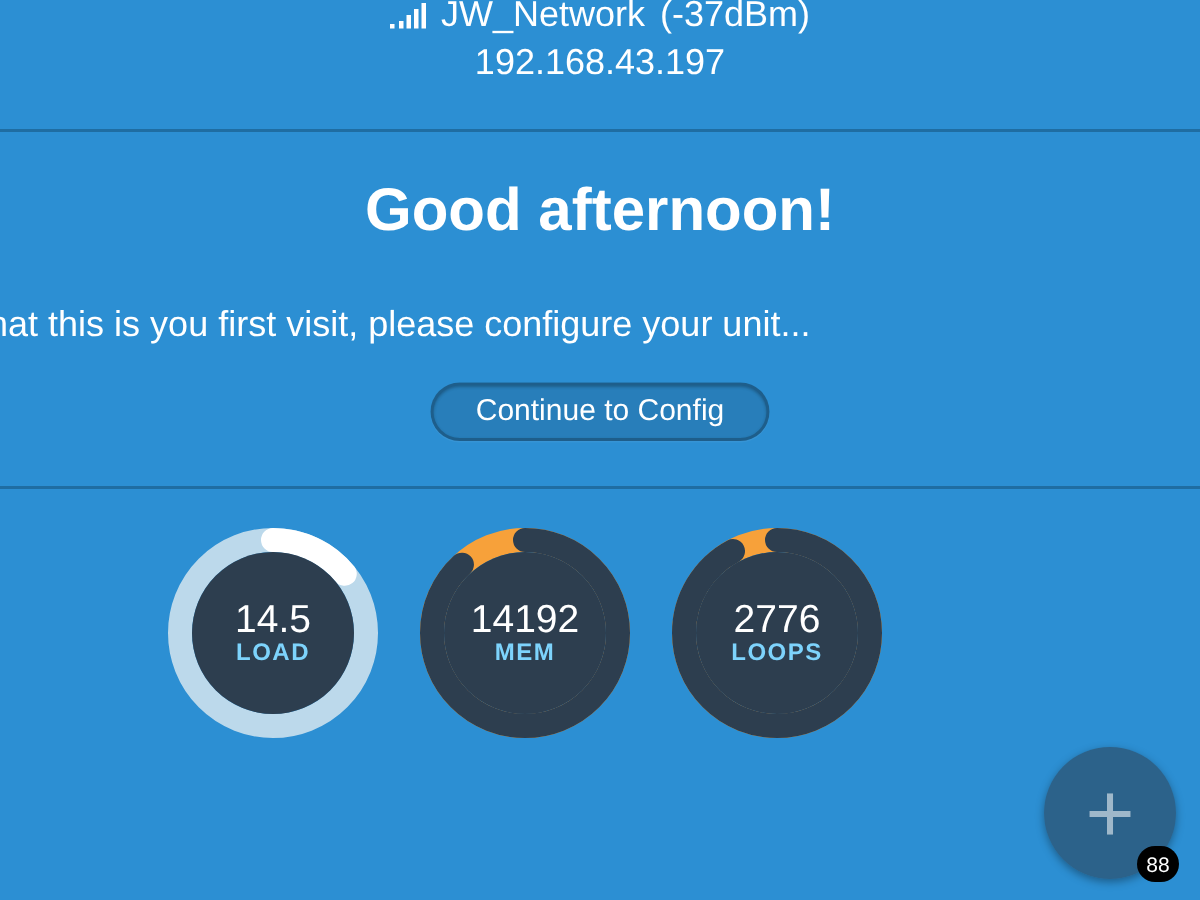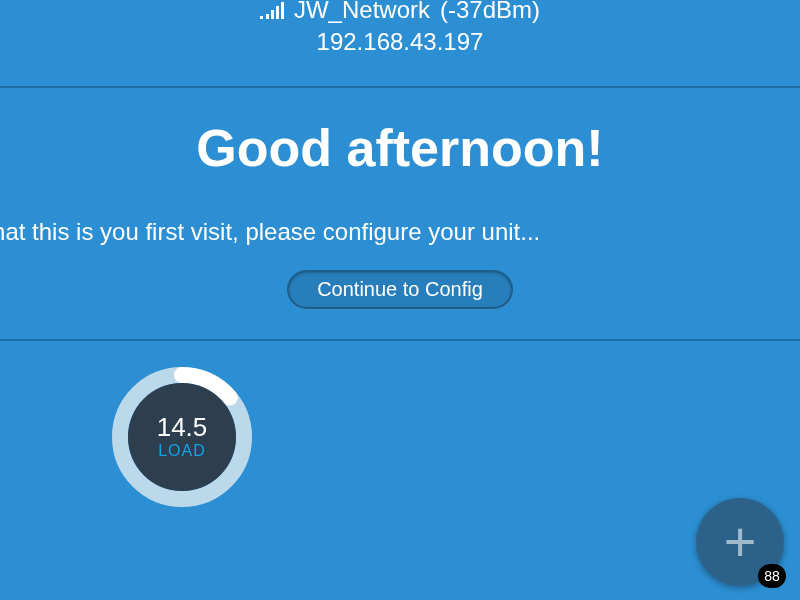--- a/index.html
+++ b/index.html
@@ -63,7 +63,7 @@
       text-align: center;
     }
     .greeting h1 {
-      font-size: 52px;
+      font-size: 40px;
       font-weight: 700;
       color: #ffffff;
     }

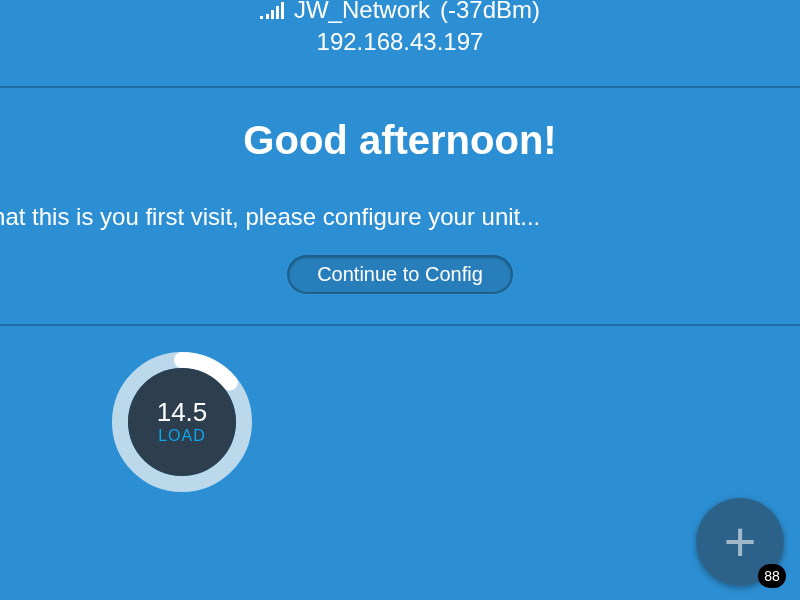--- a/index.html
+++ b/index.html
@@ -217,6 +217,16 @@
     </div>
   </div>
 
+  <div class="gauge">
+    <svg viewBox="0 0 144 144">
+      <circle cx="72" cy="72" r="62" fill="none" stroke-width="16" stroke="#f7a13a"></circle>
+      <circle cx="72" cy="72" r="62" fill="none" stroke-width="16" stroke-linecap="round" stroke="#2d3e4f" stroke-dasharray="389.55748904513433" stroke-dashoffset="46.74689868541612"></circle>
+    </svg>
+    <div class="center">
+      <div class="val">14192</div>
+      <div class="lbl">MEM</div>
+    </div>
+  </div>
 
 
 </div>

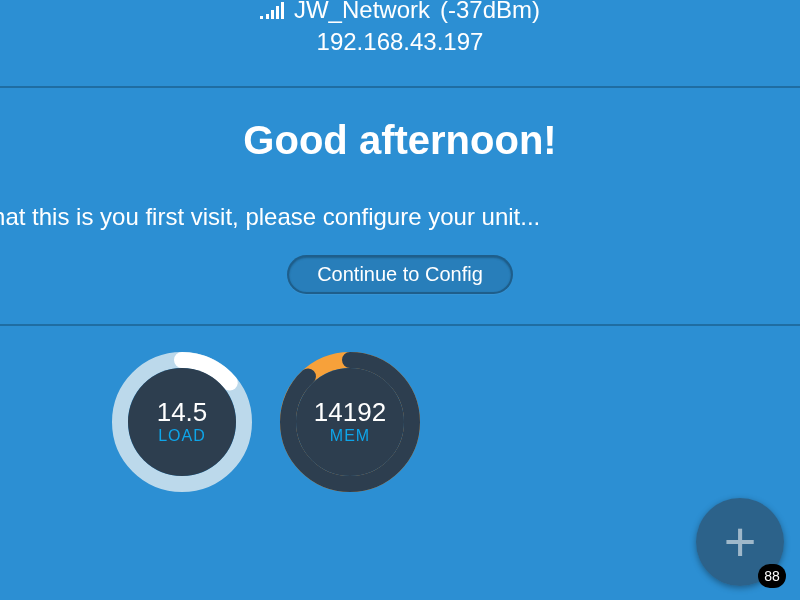--- a/index.html
+++ b/index.html
@@ -228,6 +228,16 @@
     </div>
   </div>
 
+  <div class="gauge">
+    <svg viewBox="0 0 144 144">
+      <circle cx="72" cy="72" r="62" fill="none" stroke-width="16" stroke="#f7a13a"></circle>
+      <circle cx="72" cy="72" r="62" fill="none" stroke-width="16" stroke-linecap="round" stroke="#2d3e4f" stroke-dasharray="389.55748904513433" stroke-dashoffset="31.16459912361073"></circle>
+    </svg>
+    <div class="center">
+      <div class="val">2776</div>
+      <div class="lbl">LOOPS</div>
+    </div>
+  </div>
 
 </div>
 

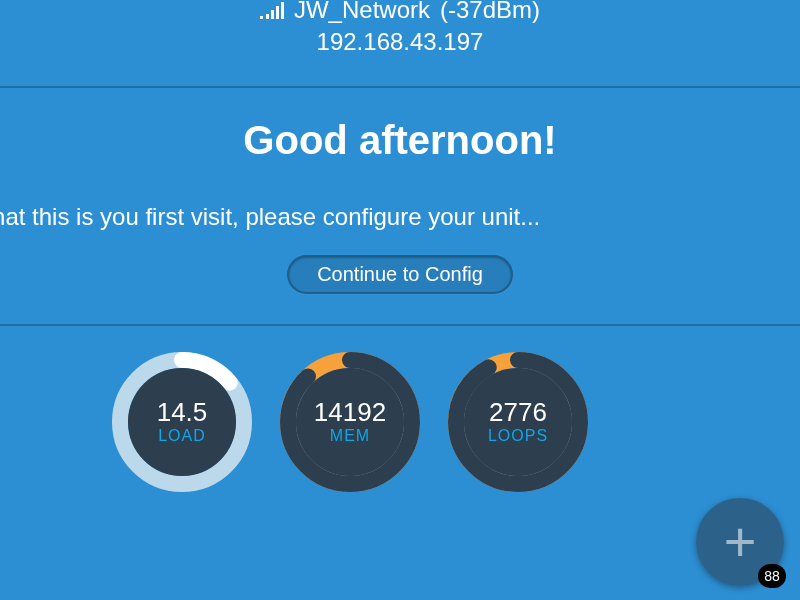--- a/index.html
+++ b/index.html
@@ -131,8 +131,8 @@
     }
     .gauge .lbl {
       font-size: 16px;
-      font-weight: 400;
-      color: #0ea5e9;
+      font-weight: 700;
+      color: #7dd3fc;
       letter-spacing: 1px;
     }
 

